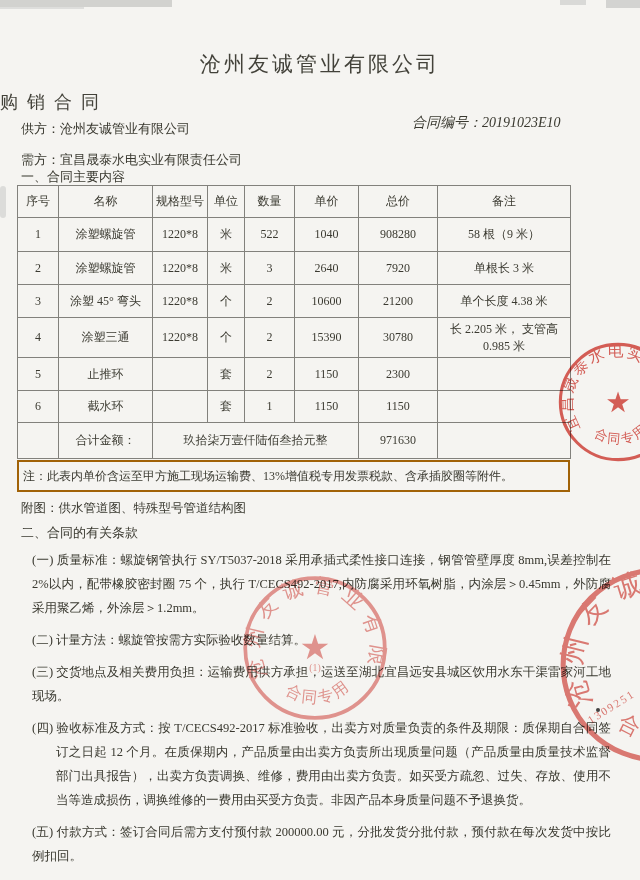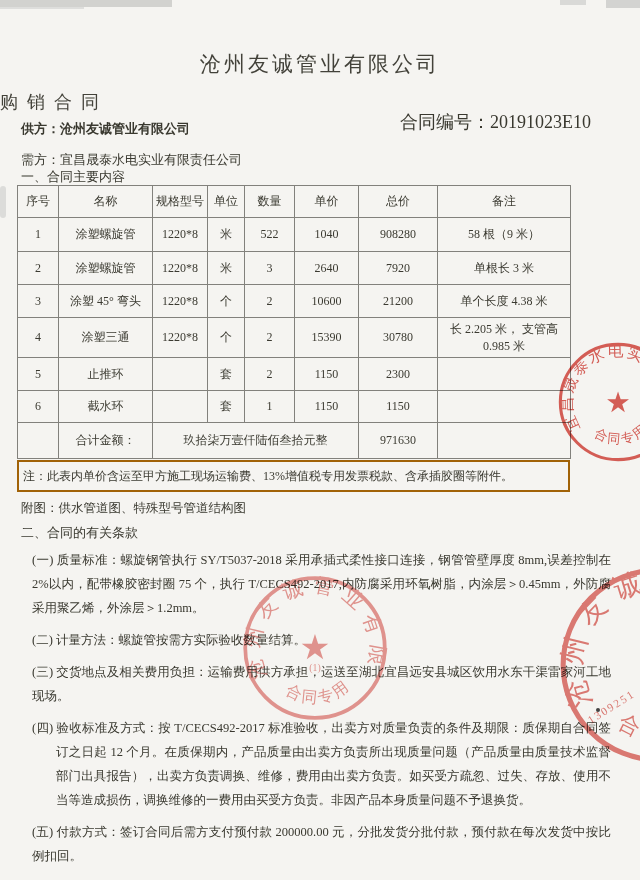--- a/index.html
+++ b/index.html
@@ -20,7 +20,7 @@
   
   .company-title{left:0;top:50px;width:640px;text-align:center;font-size:21px;letter-spacing:3px;color:#43423a;}
   .doc-title{left:0;top:90px;width:640px;font-size:18px;letter-spacing:9px;color:#43423a;}
-  .party-supplier{left:21px;top:120px;font-size:13px;font-weight:bold;}
+  .party-supplier{left:21px;top:120px;font-size:13px;}
   .party-buyer{left:21px;top:151px;font-size:13px;}
   .meta-block{left:400px;top:113px;font-size:18px;line-height:19.5px;}
   .sec1-heading{left:21px;top:168px;font-size:13px;}

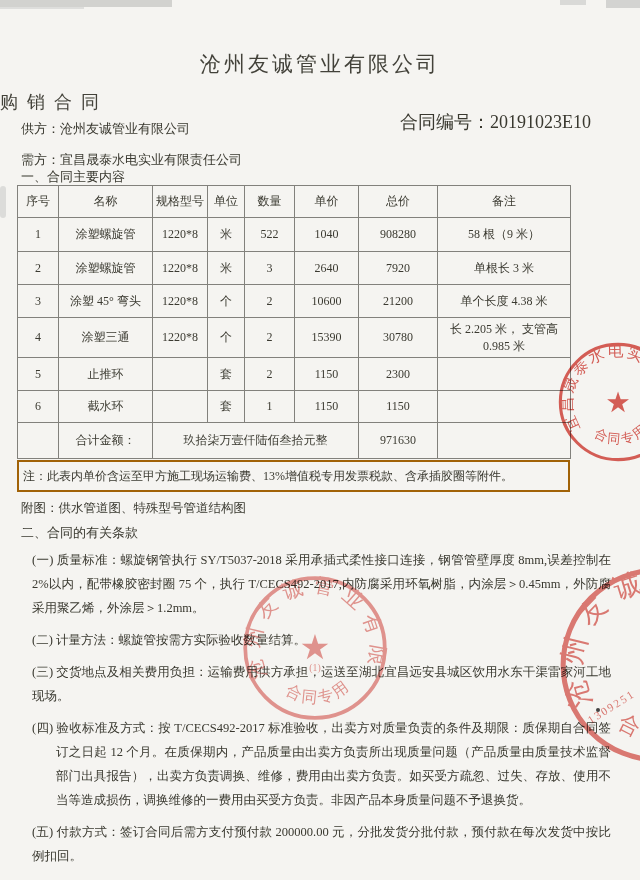--- a/index.html
+++ b/index.html
@@ -22,7 +22,7 @@
   .doc-title{left:0;top:90px;width:640px;font-size:18px;letter-spacing:9px;color:#43423a;}
   .party-supplier{left:21px;top:120px;font-size:13px;}
   .party-buyer{left:21px;top:151px;font-size:13px;}
-  .meta-block{left:400px;top:113px;font-size:18px;line-height:19.5px;}
+  .meta-block{left:412px;top:113px;font-size:14px;line-height:19.5px;font-style:italic;}
   .sec1-heading{left:21px;top:168px;font-size:13px;}
   
   table.main{position:absolute;left:17px;top:185px;width:553px;border-collapse:collapse;table-layout:fixed;}

